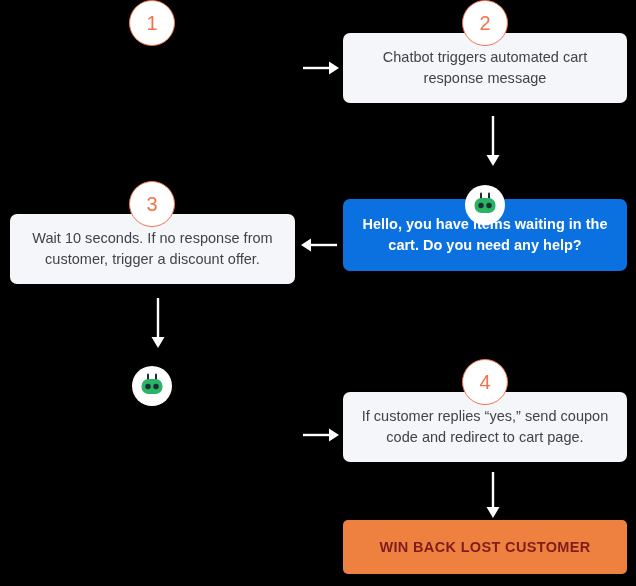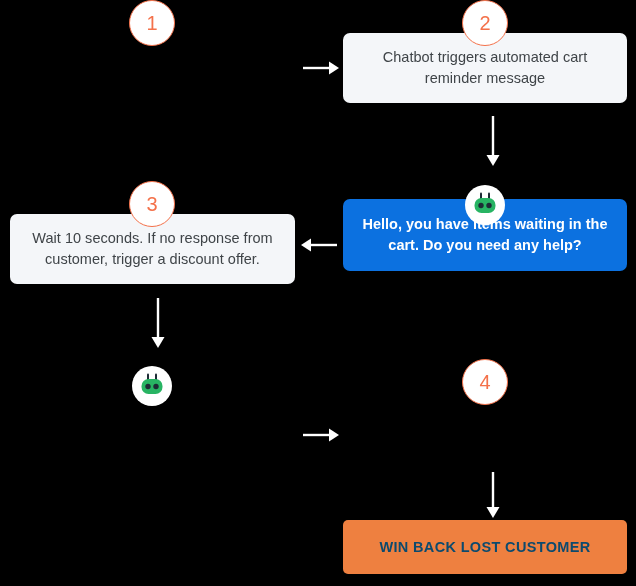--- a/index.html
+++ b/index.html
@@ -120,7 +120,7 @@
   </div>
 
   <div class="node step-box" style="left:343px; top:33px; width:284px; height:70px;">
-    <span>Chatbot triggers automated cart reminder message</span>
+    <span>Chatbot triggers automated cart response message</span>
   </div>
   <div class="step-badge" style="left:462px; top:0px;">
     <span>2</span>

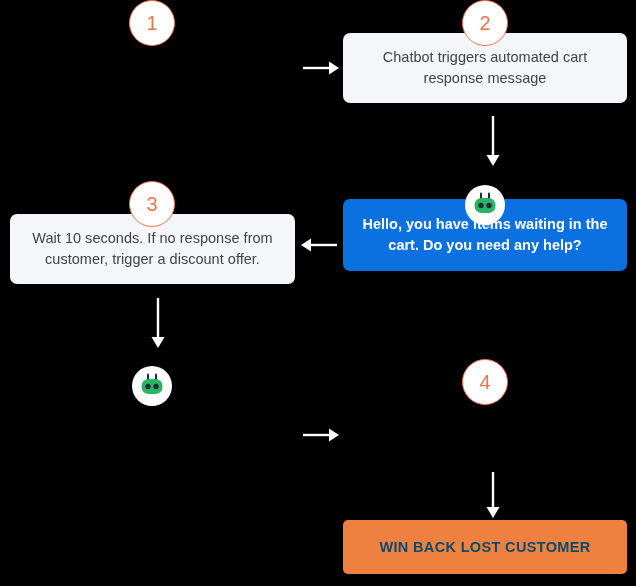--- a/index.html
+++ b/index.html
@@ -186,6 +186,9 @@
     </svg>
   </div>
 
+  <div class="node step-box" style="left:343px; top:392px; width:284px; height:70px;">
+    <span>If customer replies “yes,” send coupon code and redirect to cart page.</span>
+  </div>
   <div class="step-badge" style="left:462px; top:359px;">
     <span>4</span>
   </div>

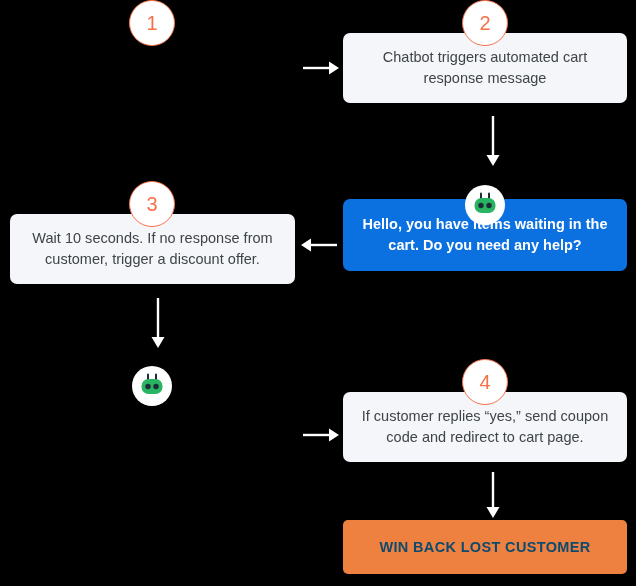--- a/index.html
+++ b/index.html
@@ -59,7 +59,7 @@
   .cta-box {
     background: #ee8040;
     border-radius: 5px;
-    color: #0c4a6e;
+    color: #7f1d1d;
     font-size: 14.5px;
     font-weight: 600;
     letter-spacing: 0.35px;

